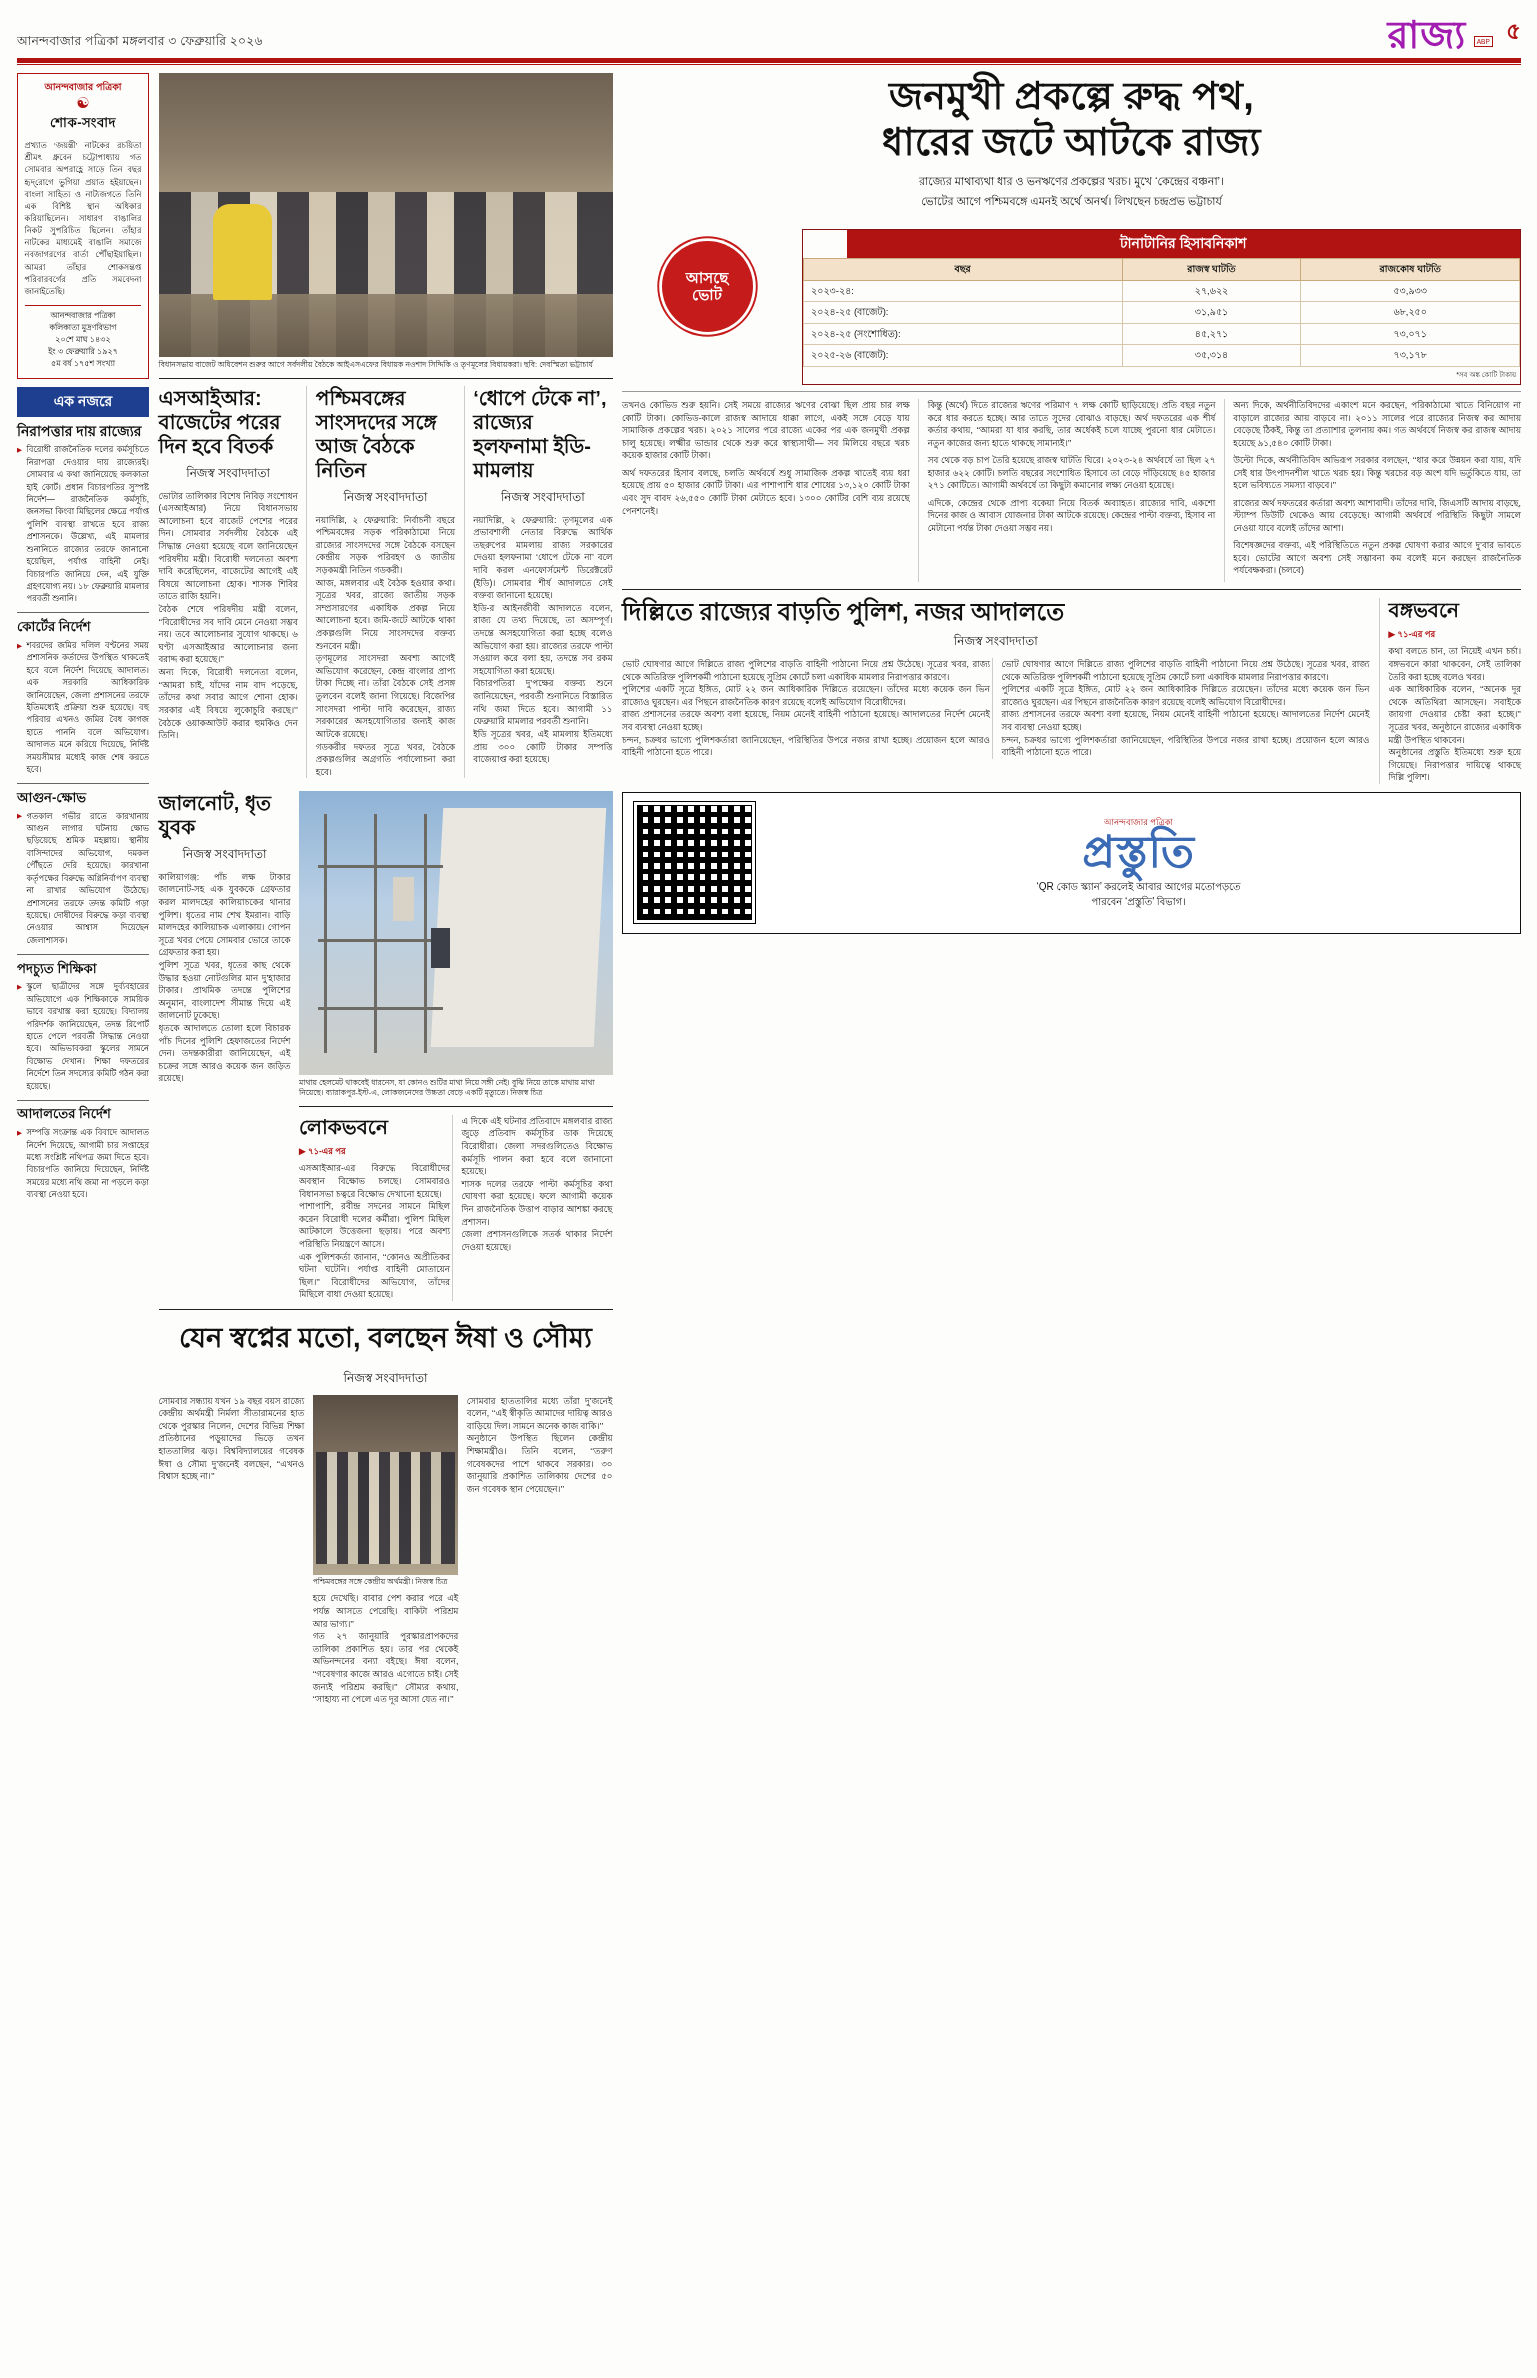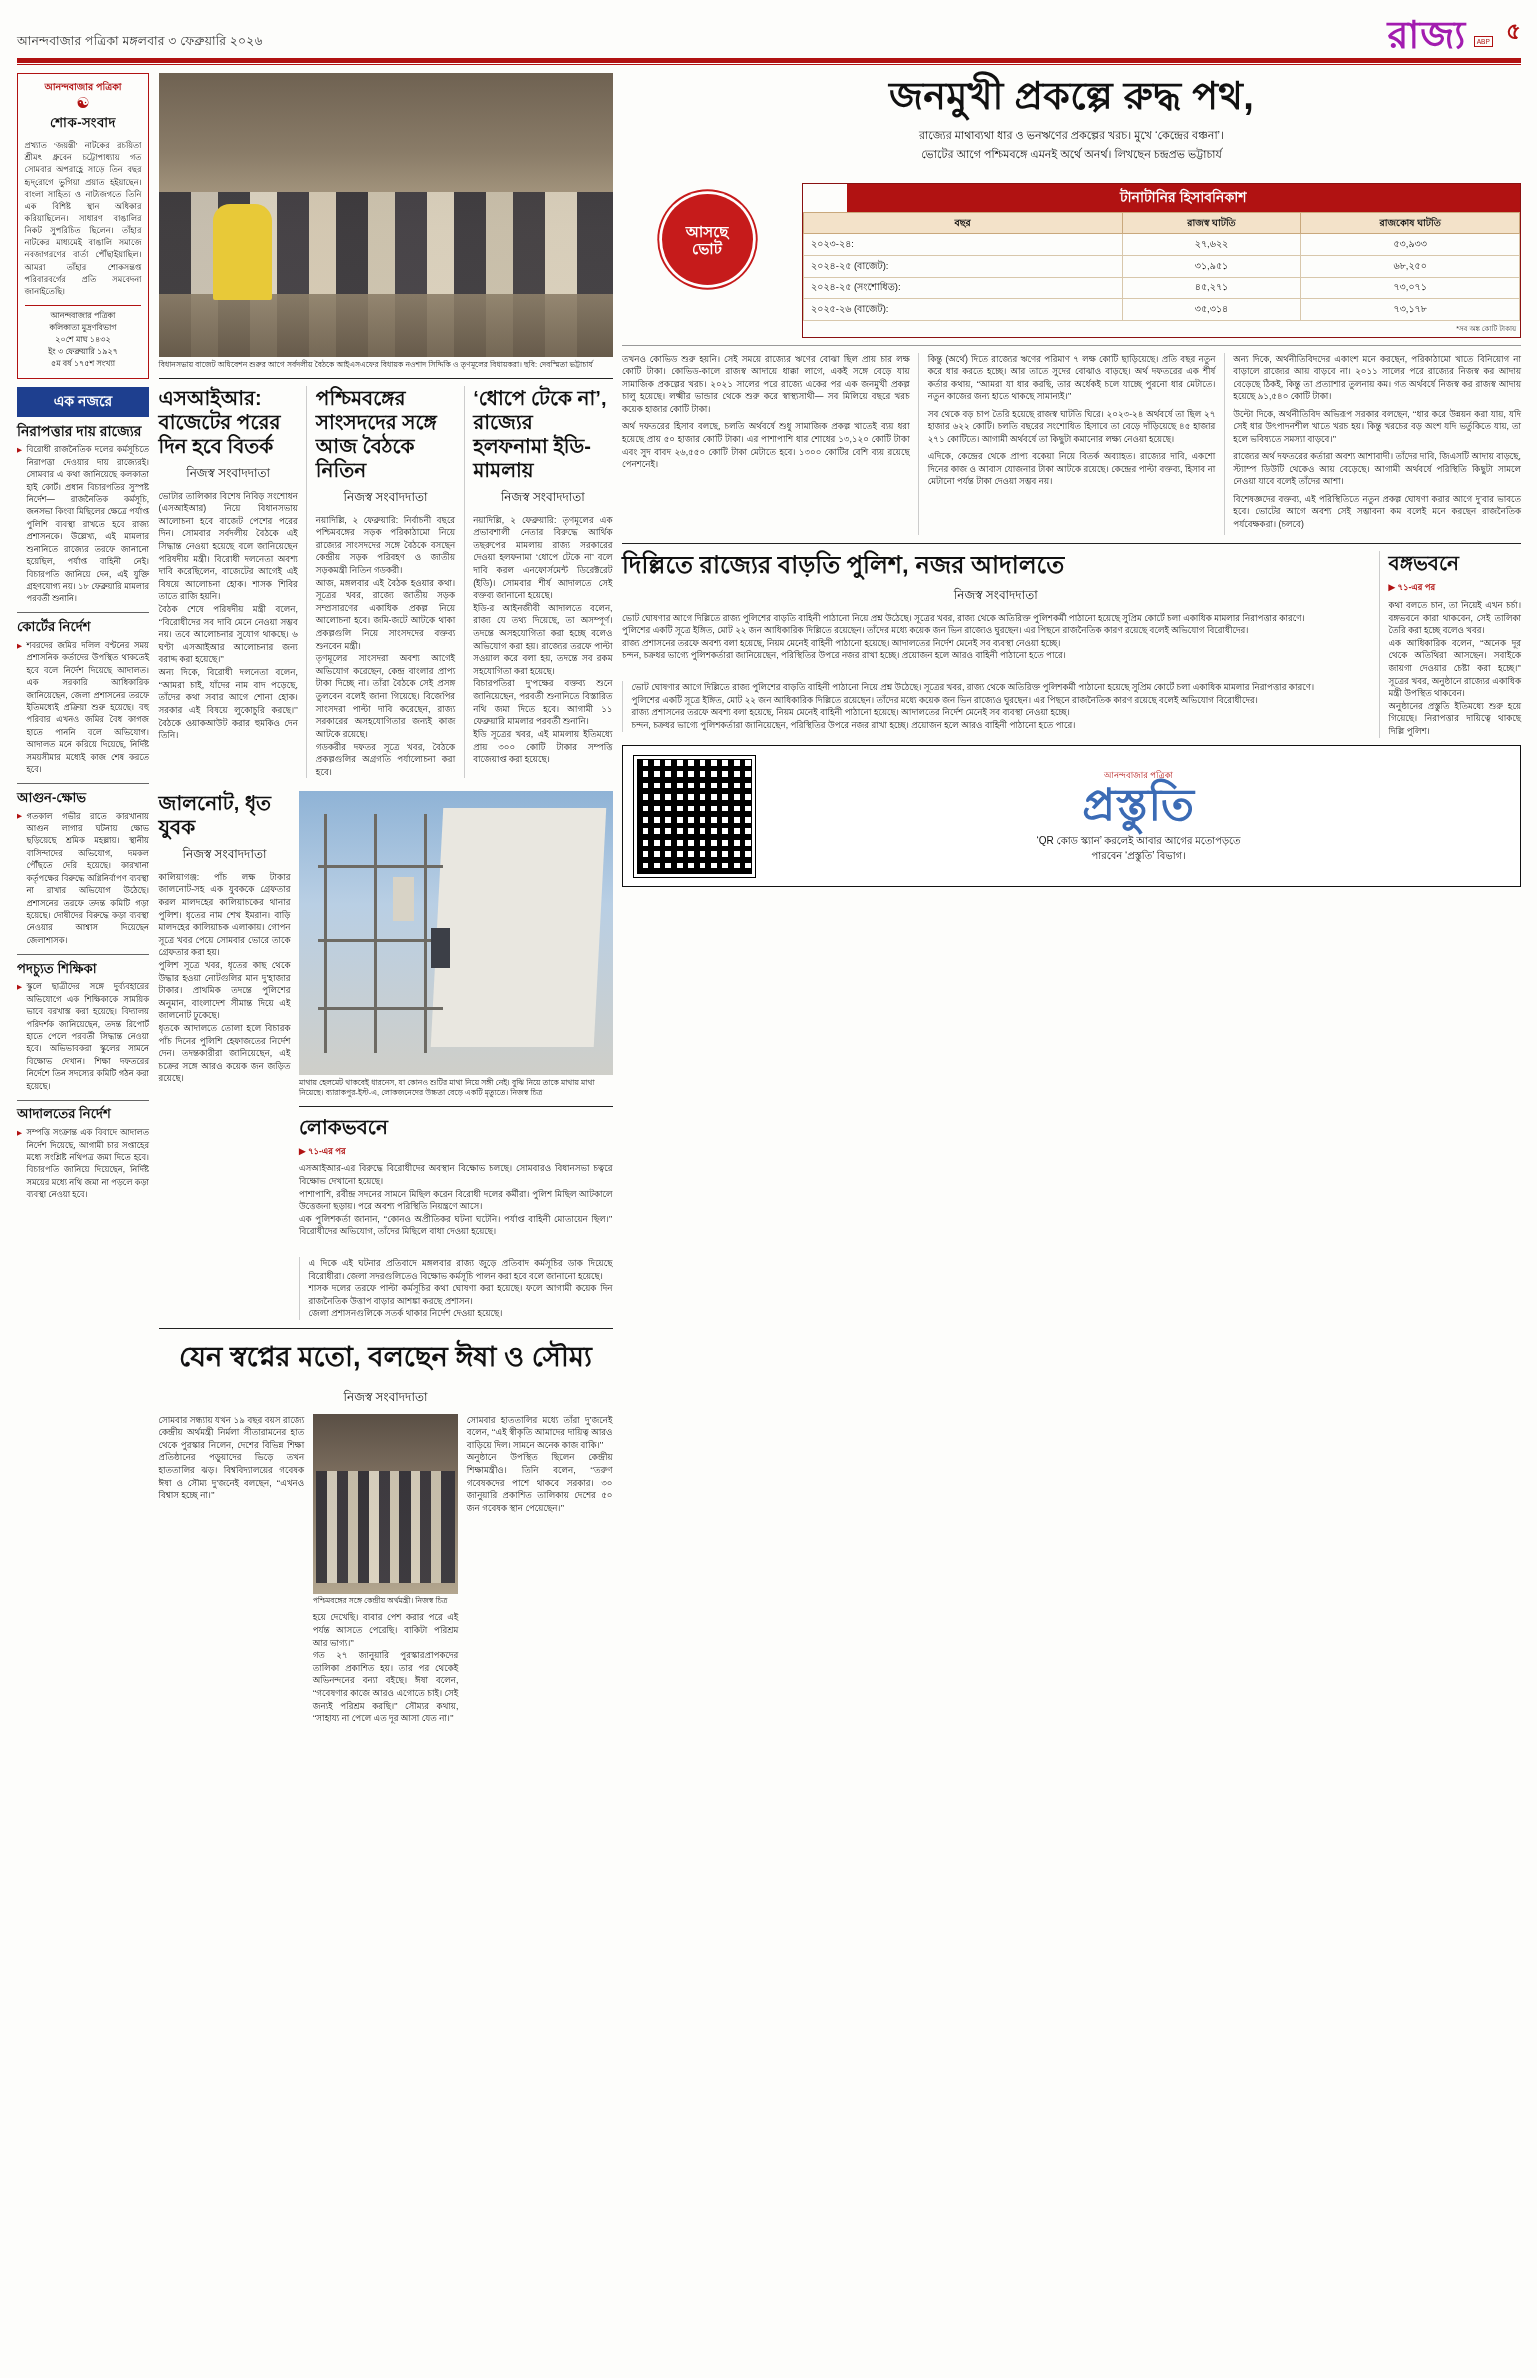--- a/index.html
+++ b/index.html
@@ -295,6 +295,7 @@
     <div class="col-right">
 
       <div class="lead-head">জনমুখী প্রকল্পে রুদ্ধ পথ,</div>
+      <div class="lead-head">ধারের জটে আটকে রাজ্য</div>
       <div class="lead-sub">রাজ্যের মাথাব্যথা ধার ও ভনঋণের প্রকল্পের খরচ। মুখে ‘কেন্দ্রের বঞ্চনা’।</div>
       <div class="lead-sub" style="margin-top:1.9px">ভোটের আগে পশ্চিমবঙ্গে এমনই অর্থে অনর্থ। লিখছেন চন্দ্রপ্রভ ভট্টাচার্য</div>
 

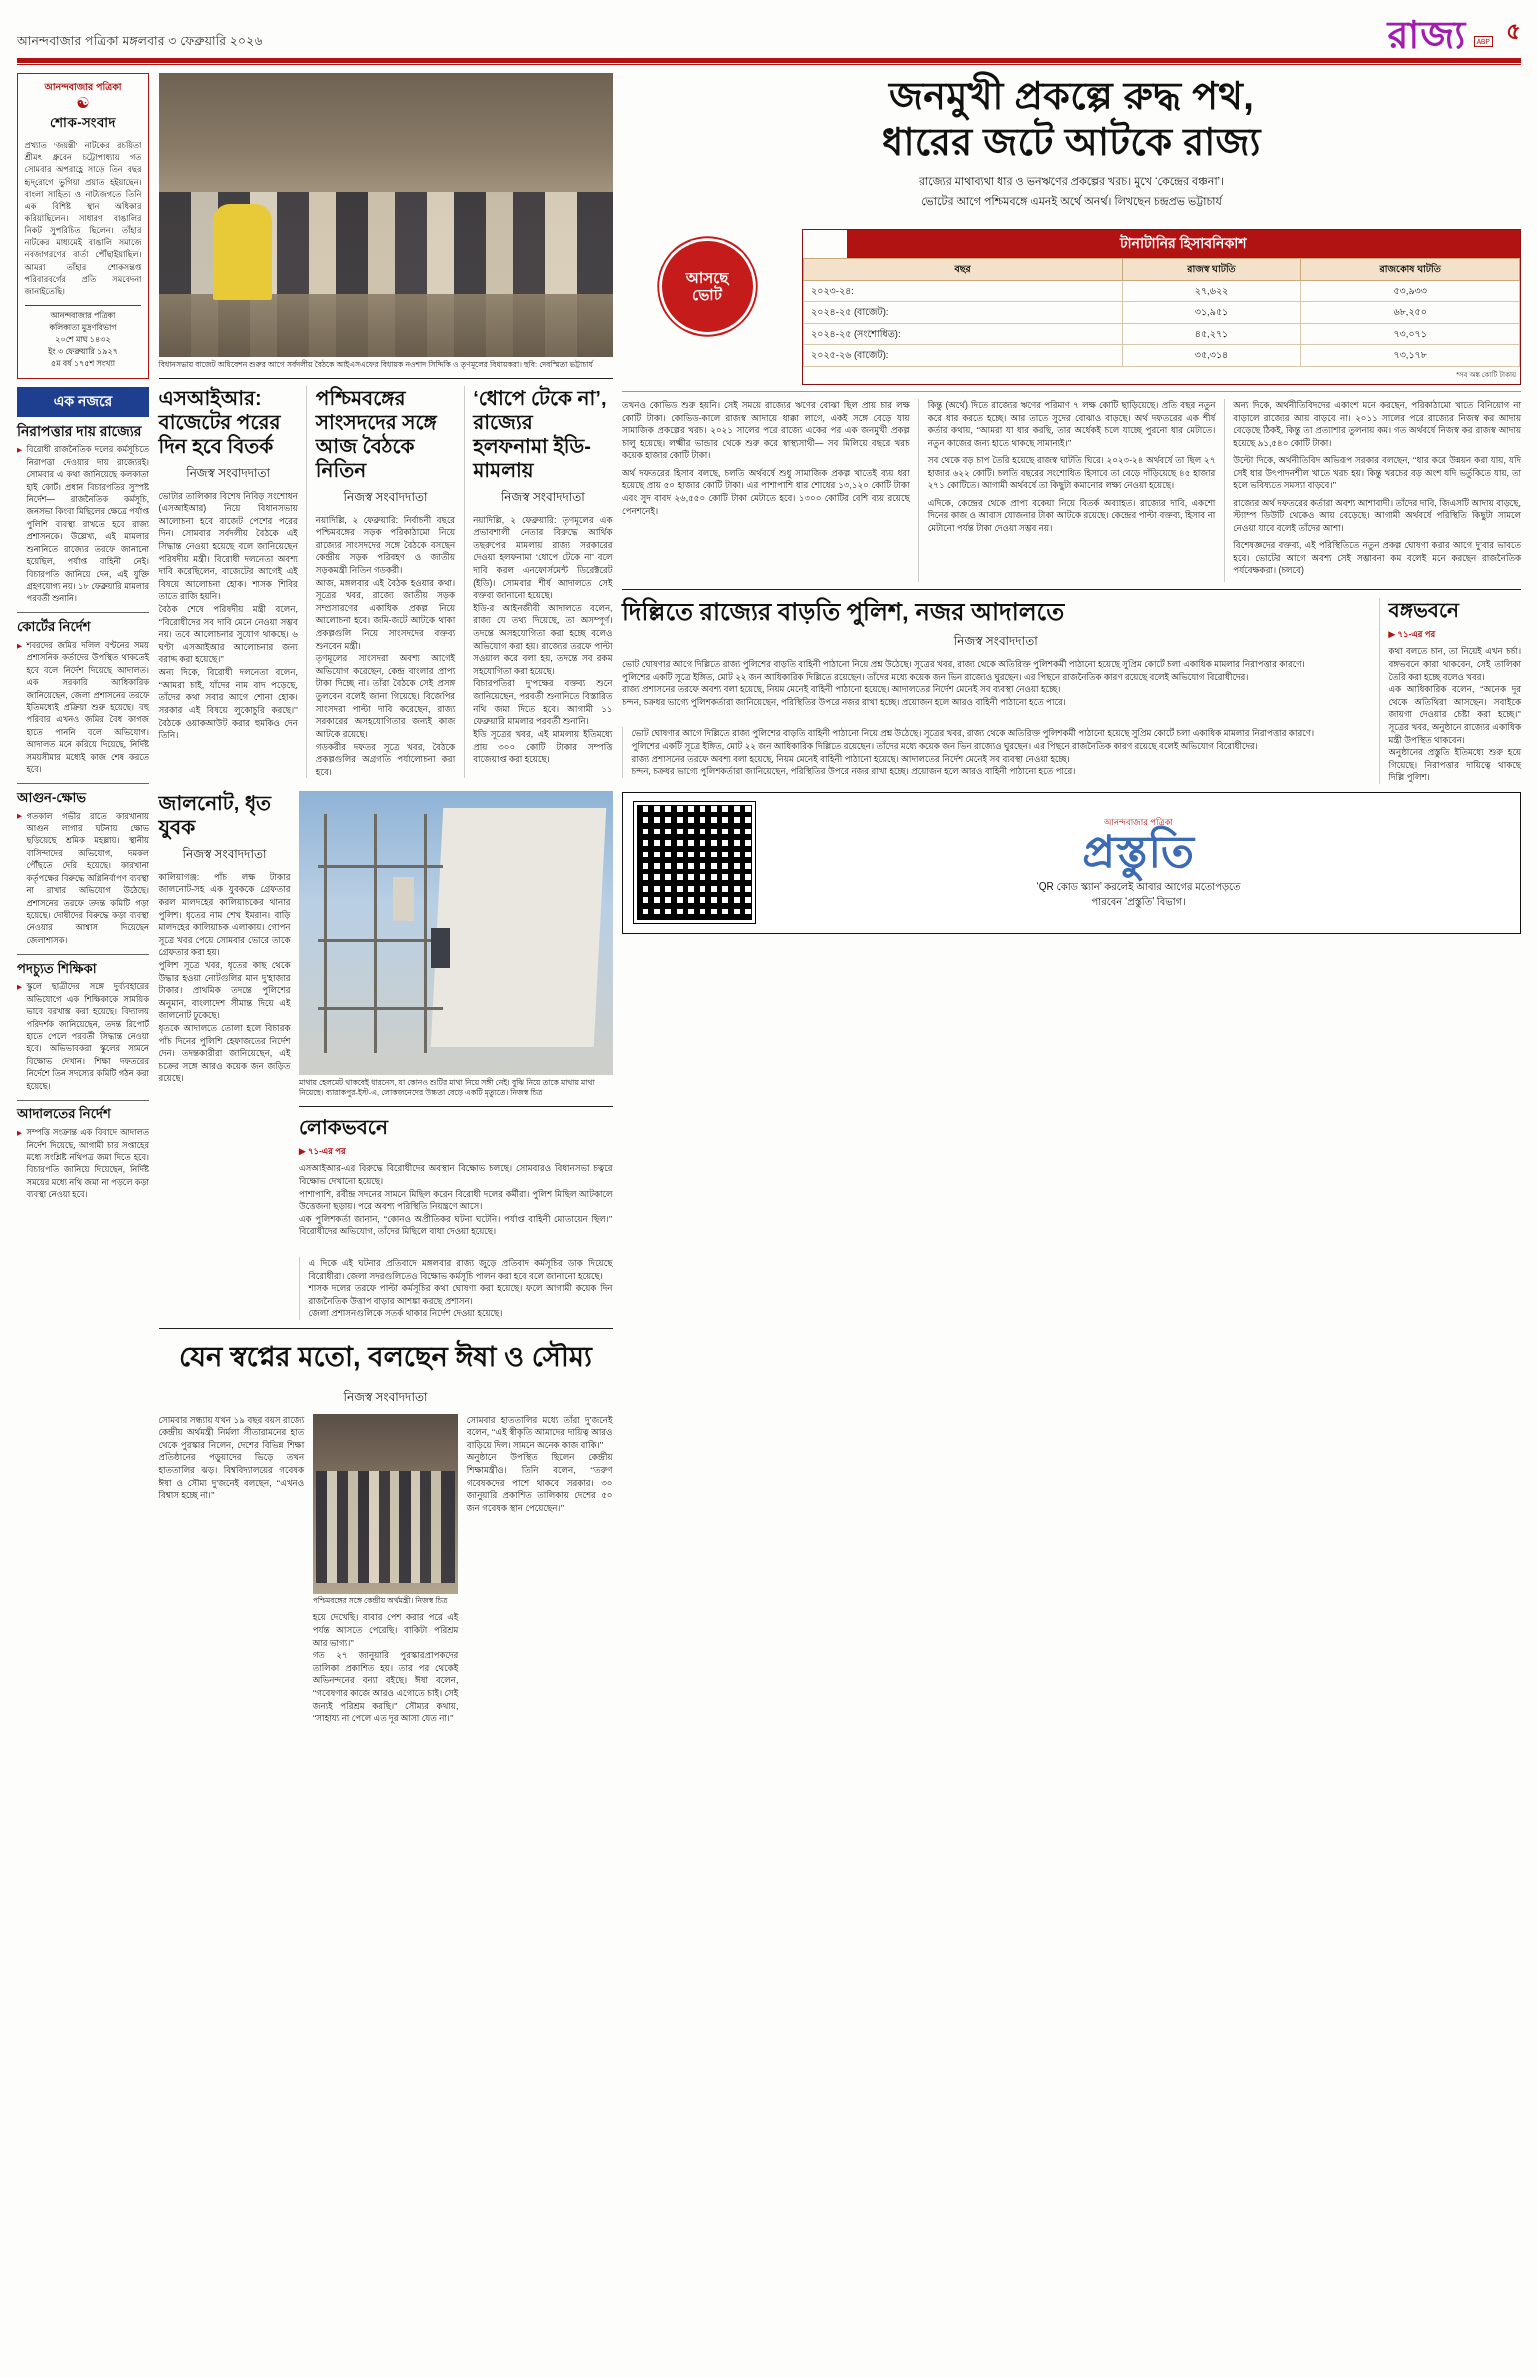--- a/index.html
+++ b/index.html
@@ -105,7 +105,7 @@
   .sep-line-dark { border-top:1.9px solid #222; margin:7.6px 0; }
   .colgap { border-left:0.9px solid #ccc; }
 
-  .cols2 { display:flex; gap:19px;flex-direction:column; }
+  .cols2 { display:flex; gap:2px; }
   .cols3 { display:flex; gap:8.5px; }
   .c { flex:1; }
 

